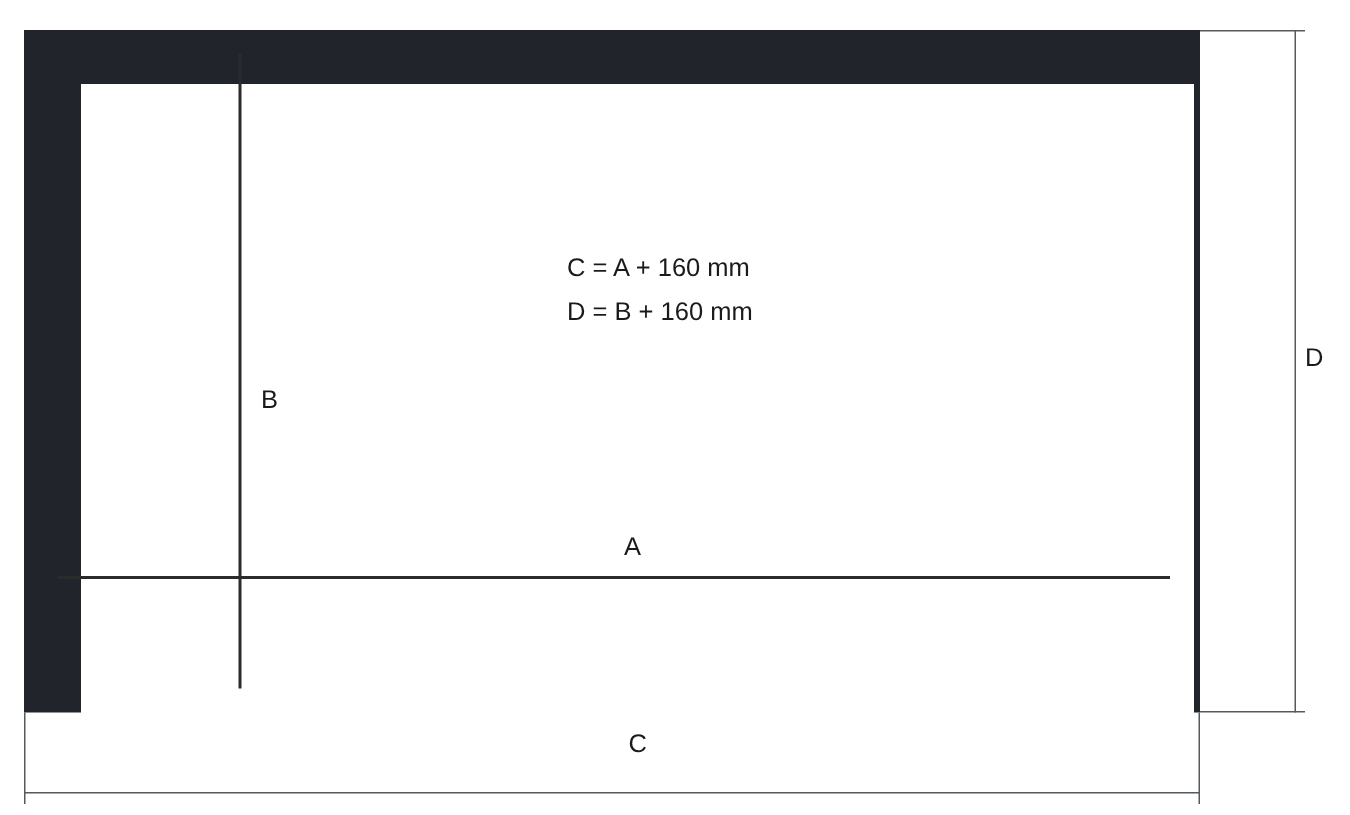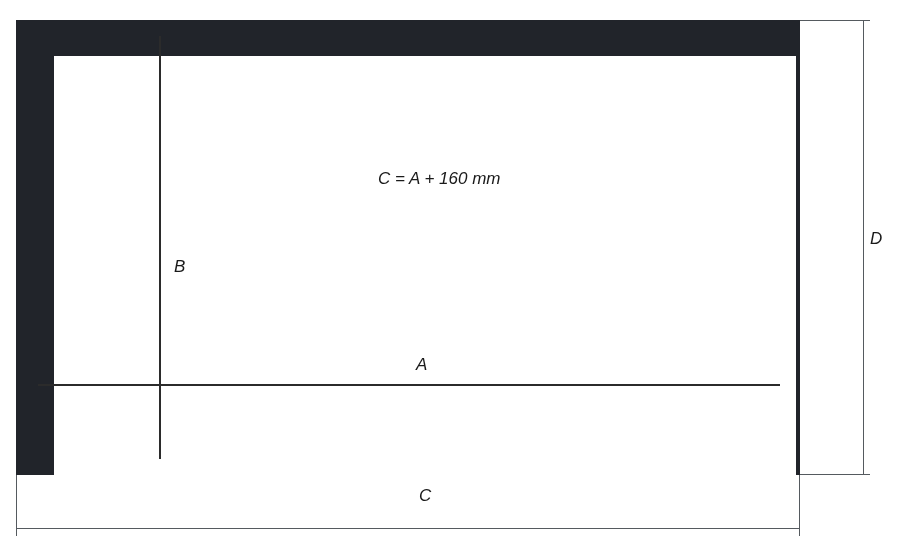--- a/index.html
+++ b/index.html
@@ -17,7 +17,6 @@
     height: 543px;
     background: #ffffff;
     overflow: hidden;
-    font-style: italic;
   }
 
   

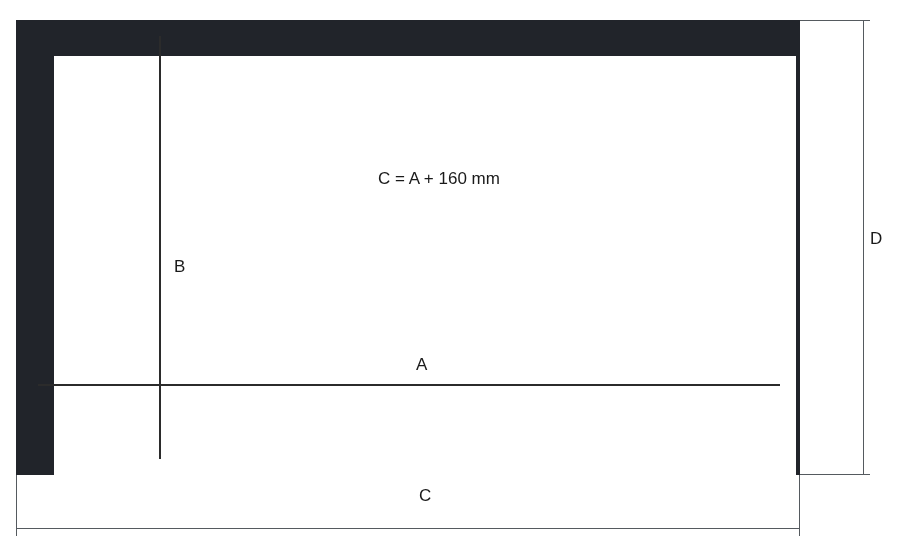--- a/index.html
+++ b/index.html
@@ -125,6 +125,7 @@
 
   <div class="label label-center-block">
     <div>C = A + 160 mm</div>
+    <div>D = B + 160 mm</div>
   </div>
 
   <div class="label label-b">B</div>

